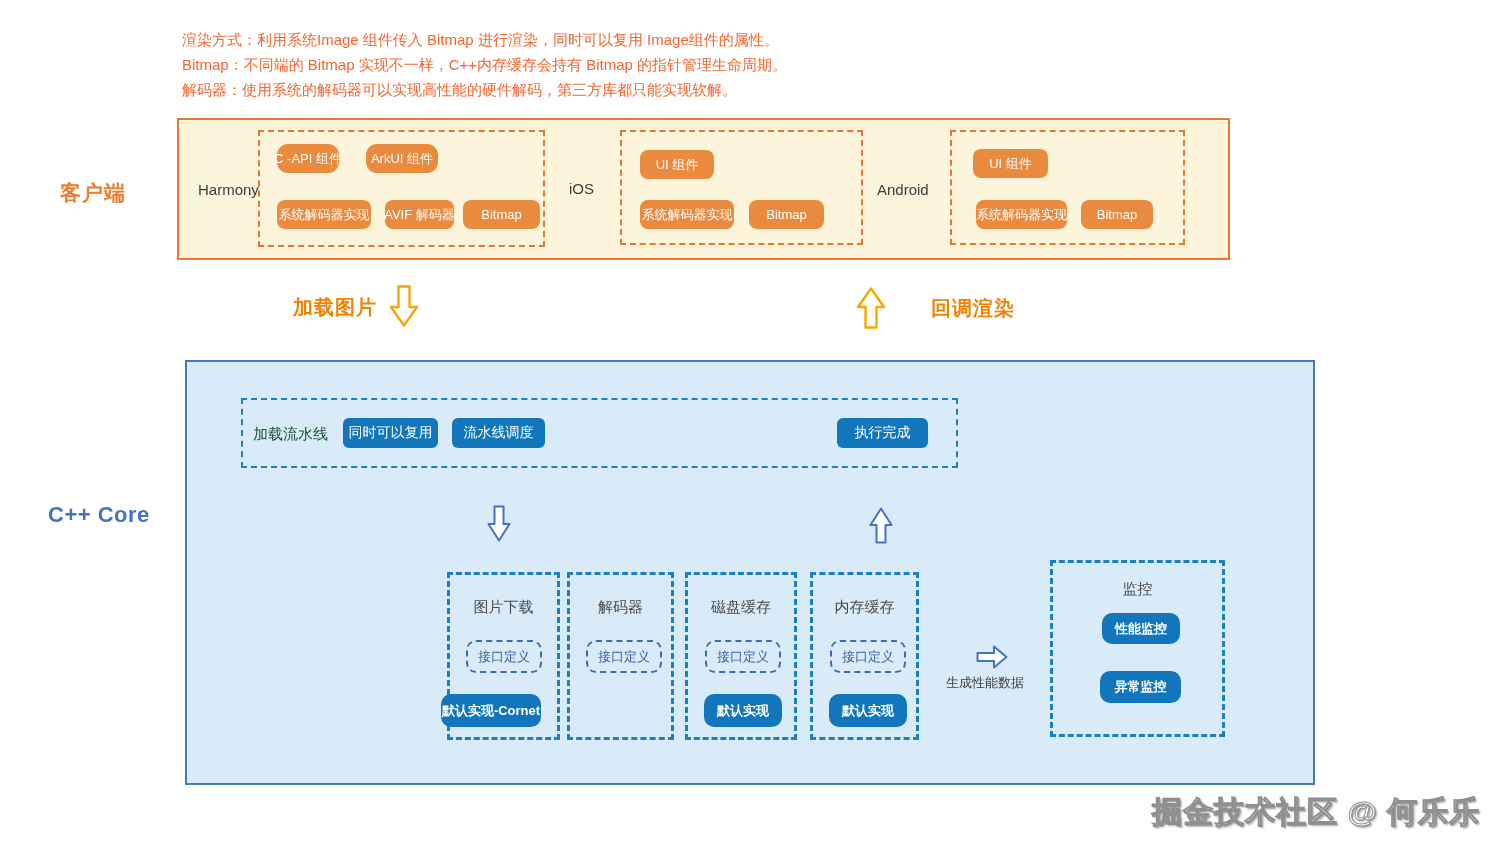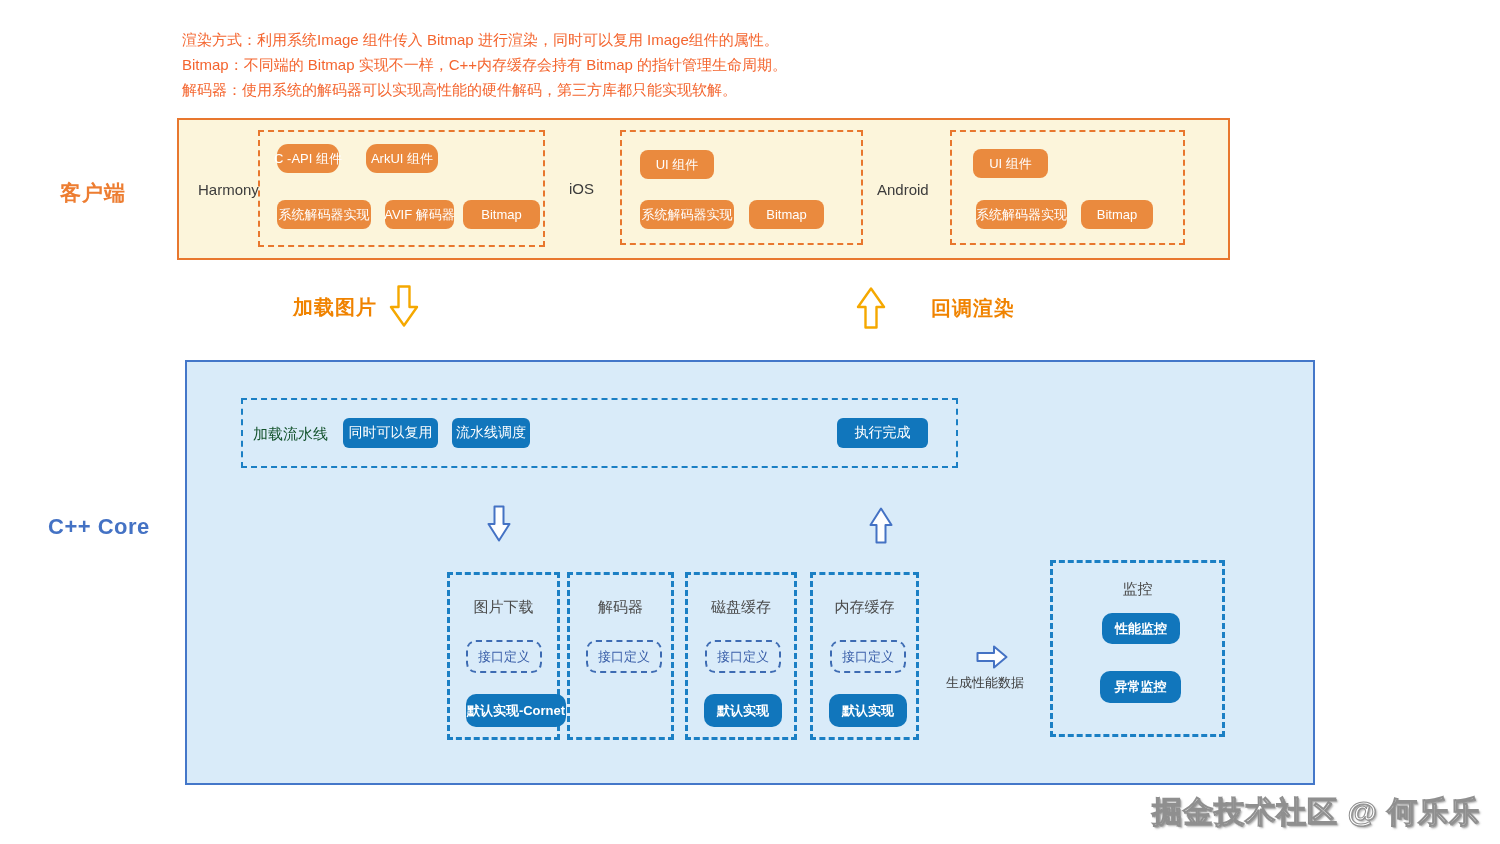--- a/index.html
+++ b/index.html
@@ -106,7 +106,7 @@
 <div class="abs dashed-blue pipeline-box"></div>
 <div class="abs pipeline-label">加载流水线</div>
 <div class="abs step-btn" style="left:343px; top:418px; width:95px;">同时可以复用</div>
-<div class="abs step-btn" style="left:452px; top:418px; width:78px;">流水线调度</div>
+<div class="abs step-btn" style="left:452px; top:418px; width:93px;">流水线调度</div>
 <div class="abs step-btn" style="left:825px; top:418px; width:91px;margin-left:12px;">执行完成</div>
 
 <svg class="abs arrow-svg" style="left:487px; top:505px;" width="24" height="37" viewBox="0 0 24 37">

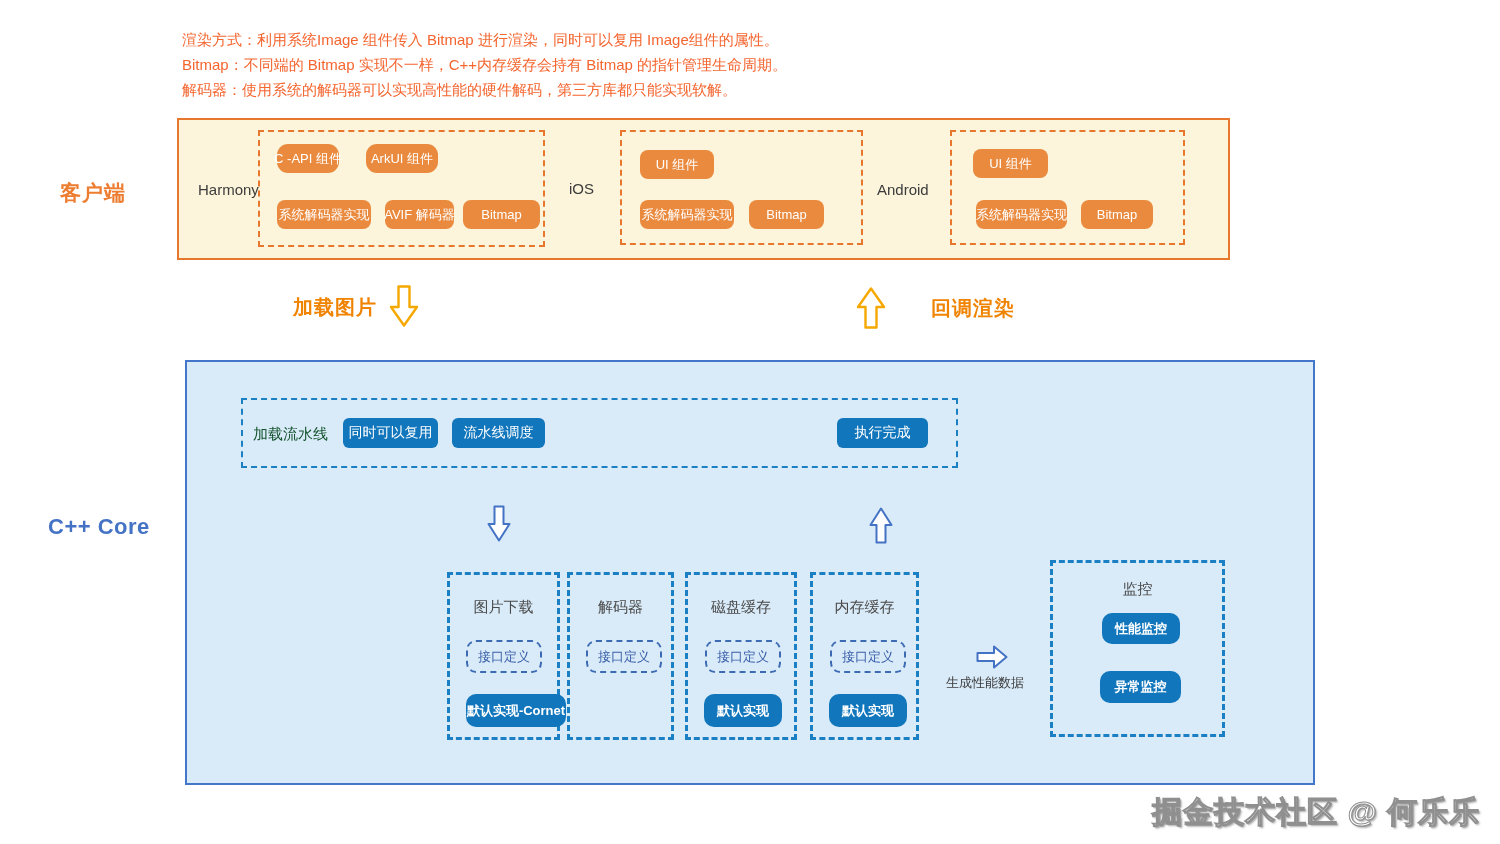--- a/index.html
+++ b/index.html
@@ -33,7 +33,7 @@
   
   .core-box { left: 185px; top: 360px; width: 1130px; height: 425px;
     background: #d9ebf9; border: 2px solid #4477c9; }
-  .core-label { left: 48px; top: 514px; font-size: 22px; font-weight: bold; color: #4472c4; letter-spacing: 0.5px; }
+  .core-label { left: 48px; top: 502px; font-size: 22px; font-weight: bold; color: #4472c4; letter-spacing: 0.5px; }
   .dashed-blue { border: 2px dashed #1b7fc4; }
   .dashed-blue-thick { border: 3px dashed #1b7fc4; }
   .pipeline-box { left: 241px; top: 398px; width: 717px; height: 70px; }

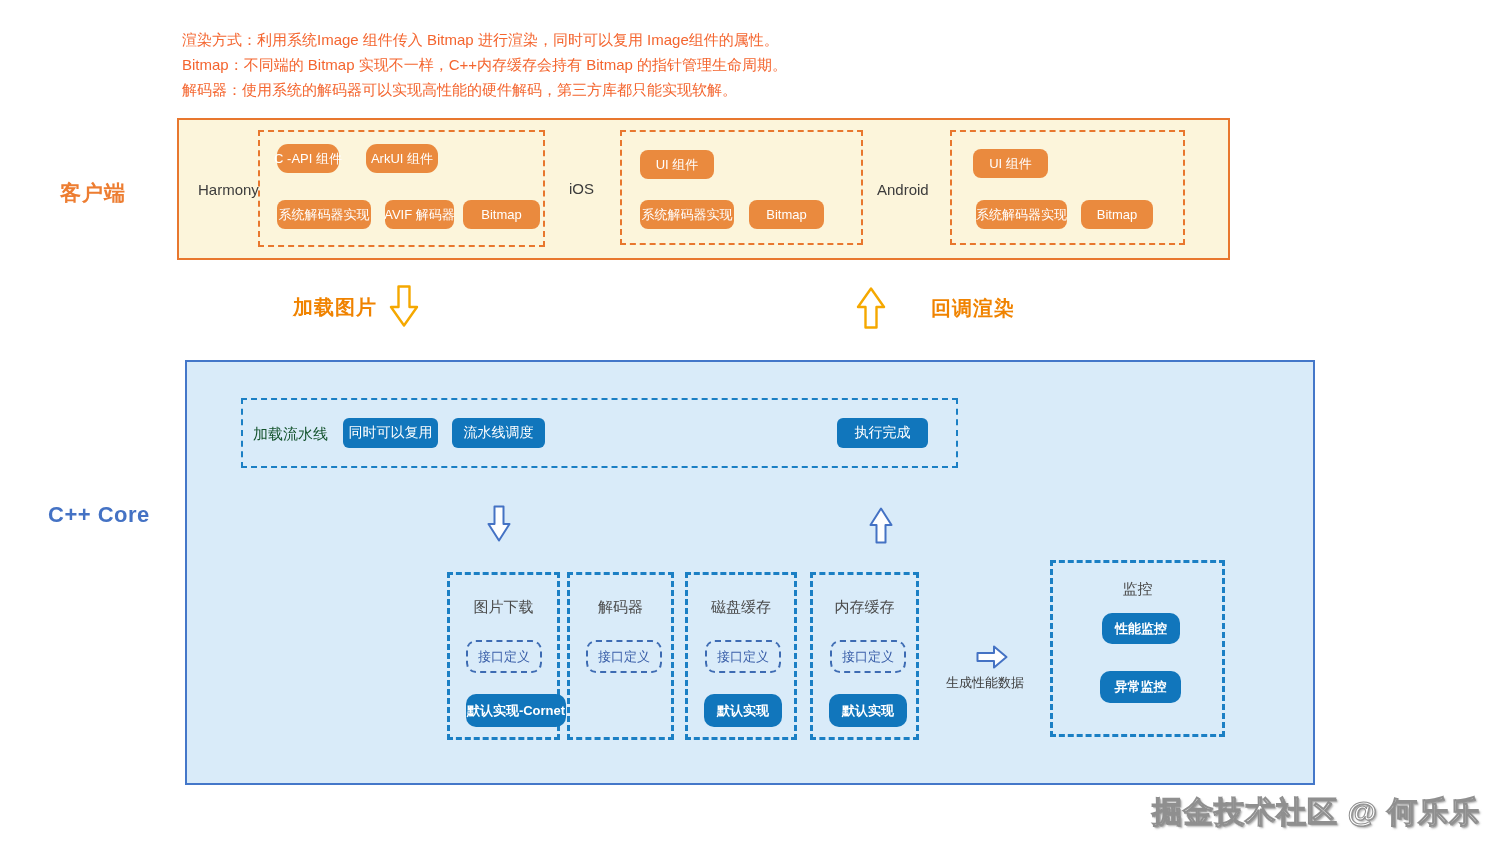--- a/index.html
+++ b/index.html
@@ -119,7 +119,7 @@
 <div class="abs dashed-blue-thick module-box" style="left:447px; width:113px;"></div>
 <div class="abs module-title" style="left:447px; width:113px;">图片下载</div>
 <div class="abs iface-pill" style="left:466px; top:640px; width:76px;">接口定义</div>
-<div class="abs impl-btn" style="left:466px; top:694px; width:100px;">默认实现-Cornet</div>
+<div class="abs impl-btn" style="left:441px; top:694px; width:100px;">默认实现-Cornet</div>
 
 <div class="abs dashed-blue-thick module-box" style="left:567px; width:107px;"></div>
 <div class="abs module-title" style="left:567px; width:107px;">解码器</div>

